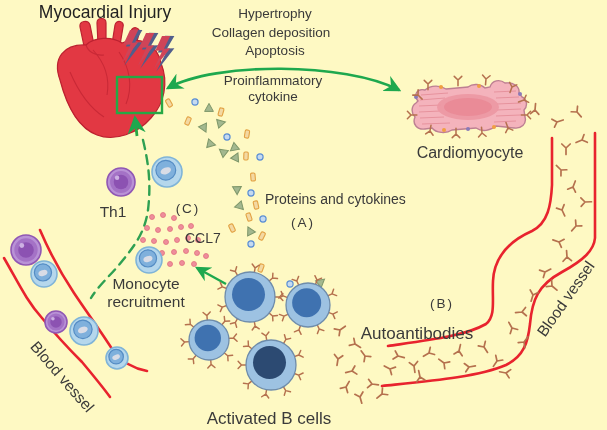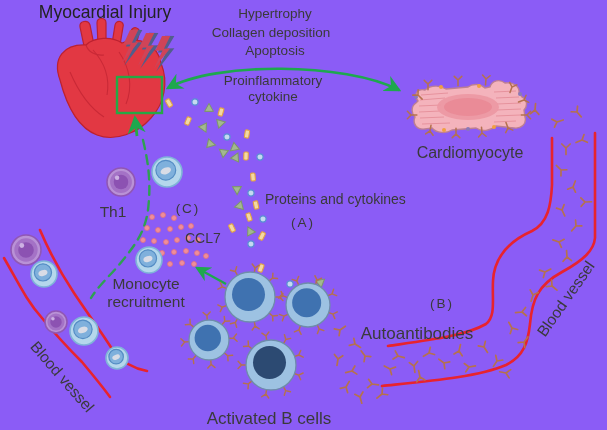--- a/index.html
+++ b/index.html
@@ -3,7 +3,7 @@
 <meta charset="utf-8">
 <style>
   html,body{margin:0;padding:0;background:#ffffff;}
-  .stage{width:607px;height:430px;position:relative;background:#8b5cf6;overflow:hidden;}
+  .stage{width:607px;height:430px;position:relative;background:#fef9c3;overflow:hidden;}
   svg text{font-family:"Liberation Sans","DejaVu Sans",sans-serif;fill:#3a3a3a;}
   .title{font-size:17.5px;font-weight:500;fill:#222;}
   .ann{font-size:13.5px;}

